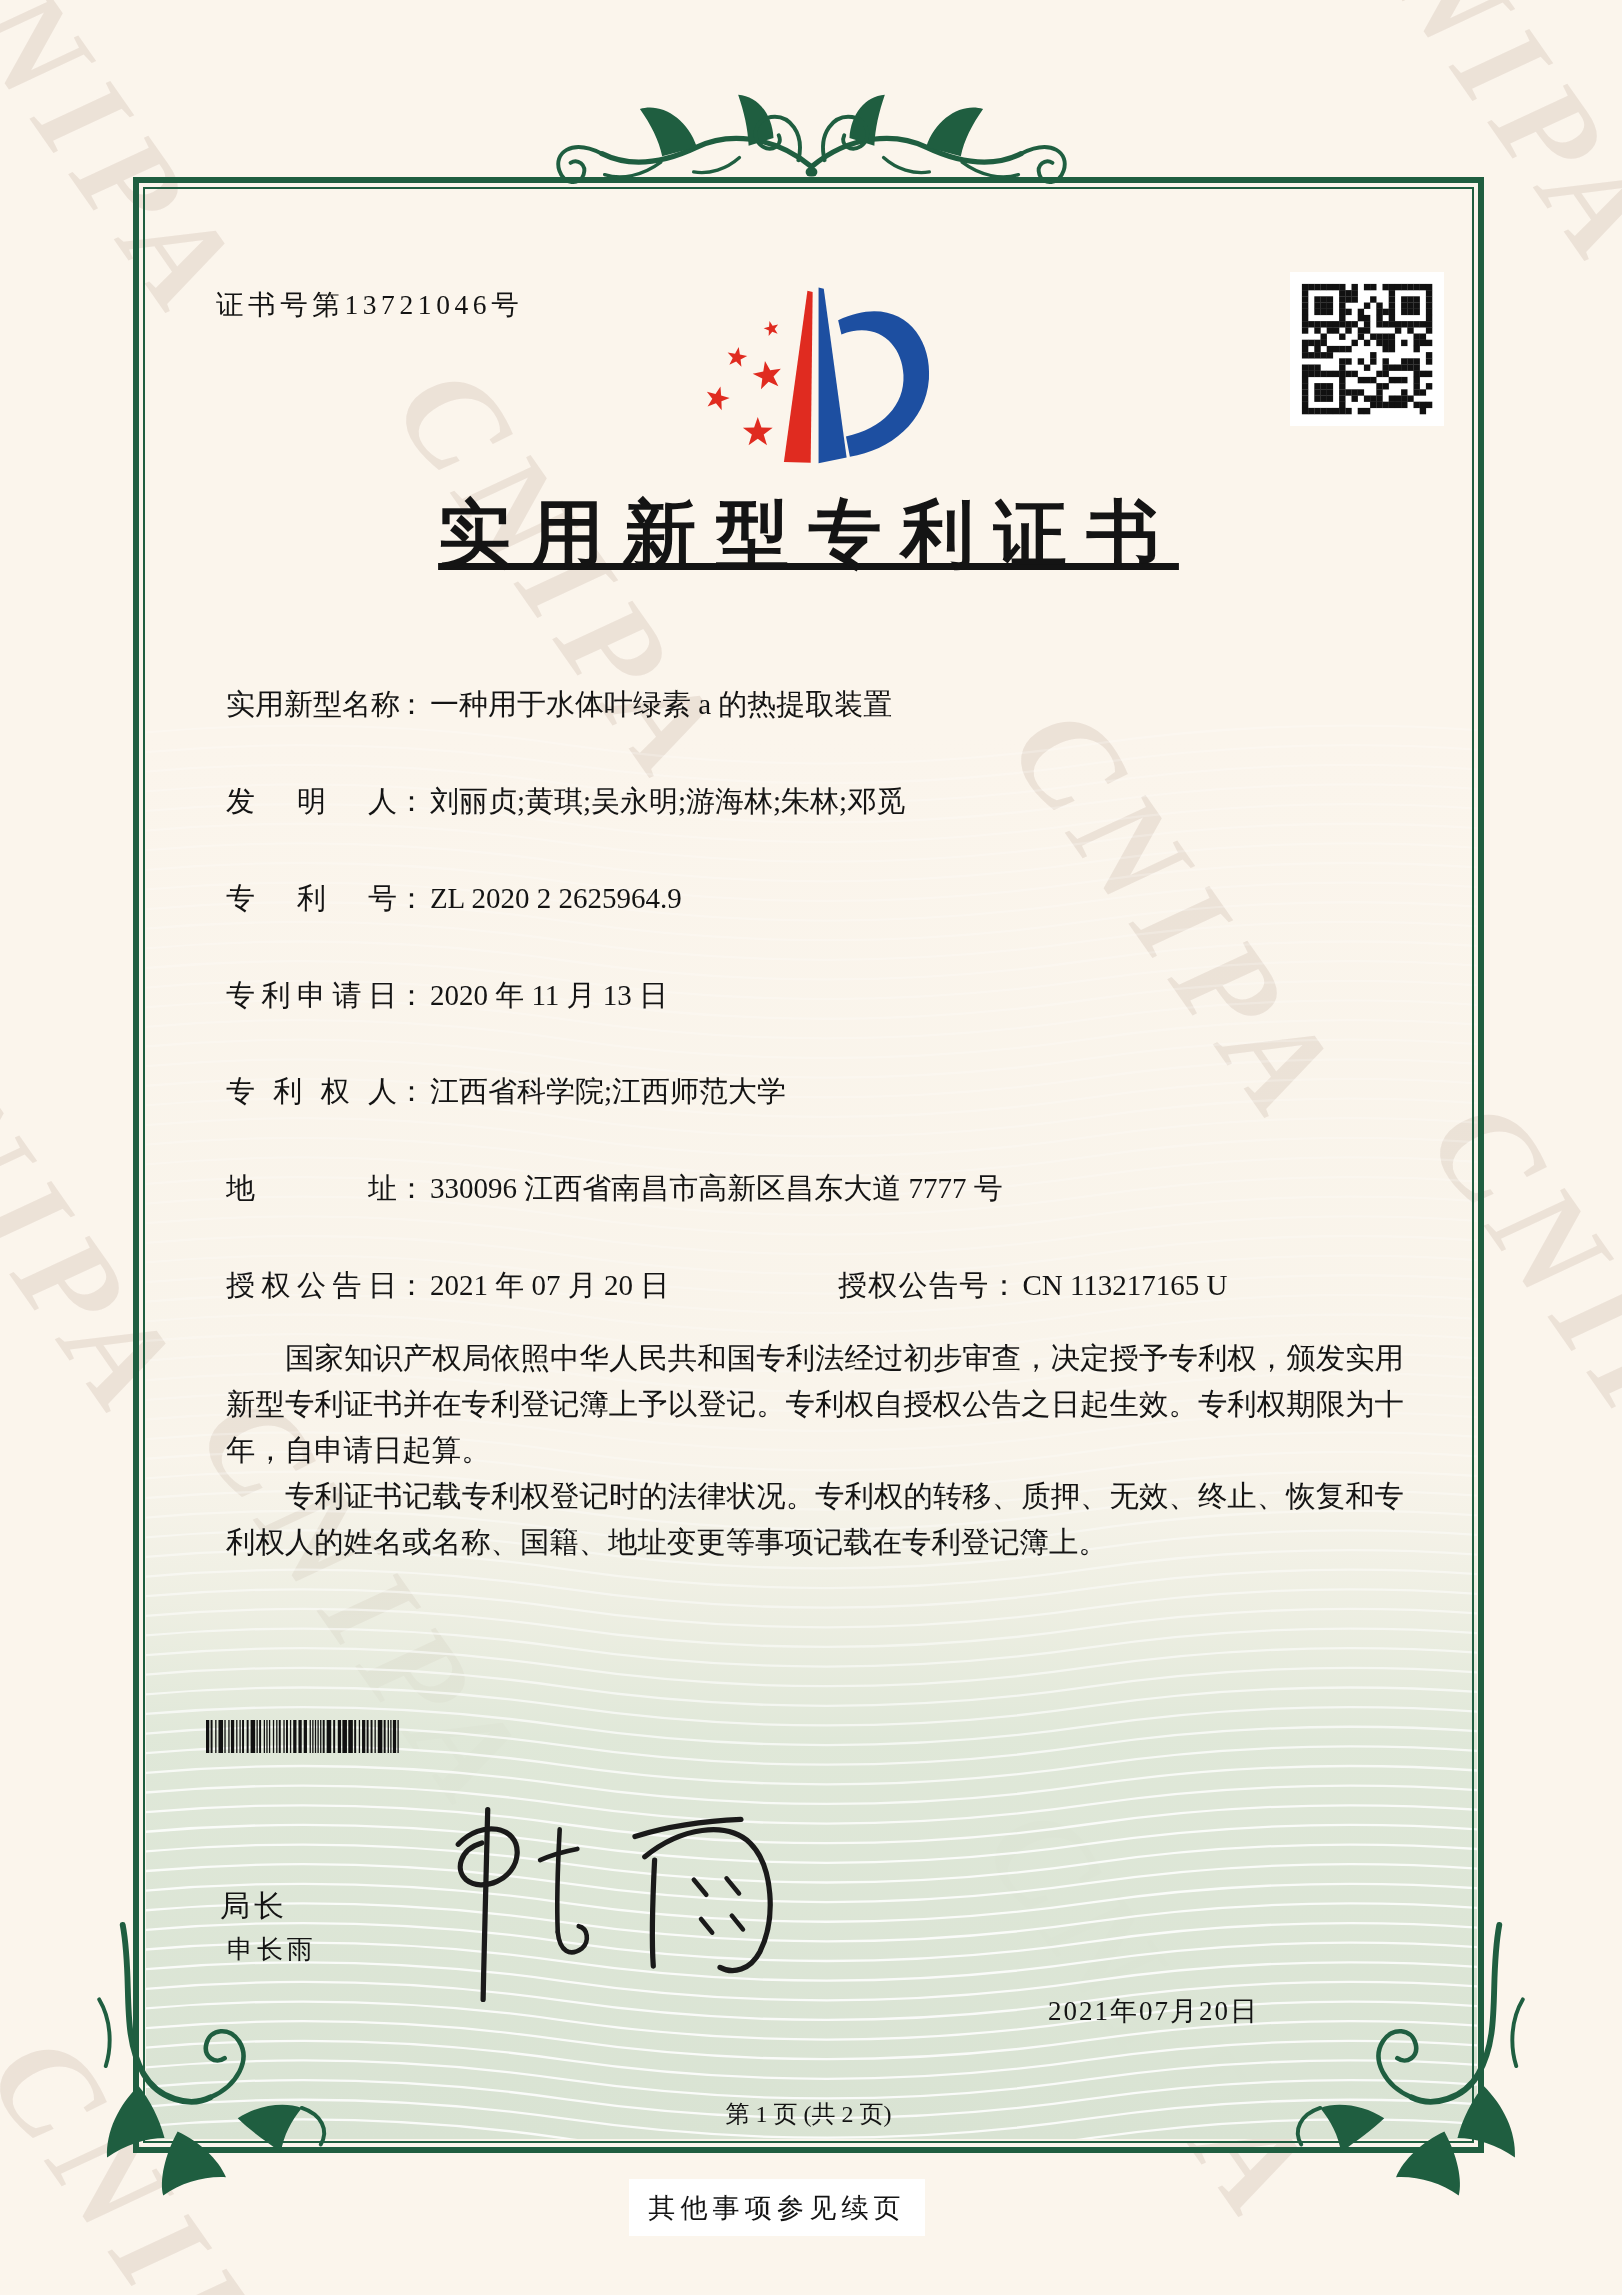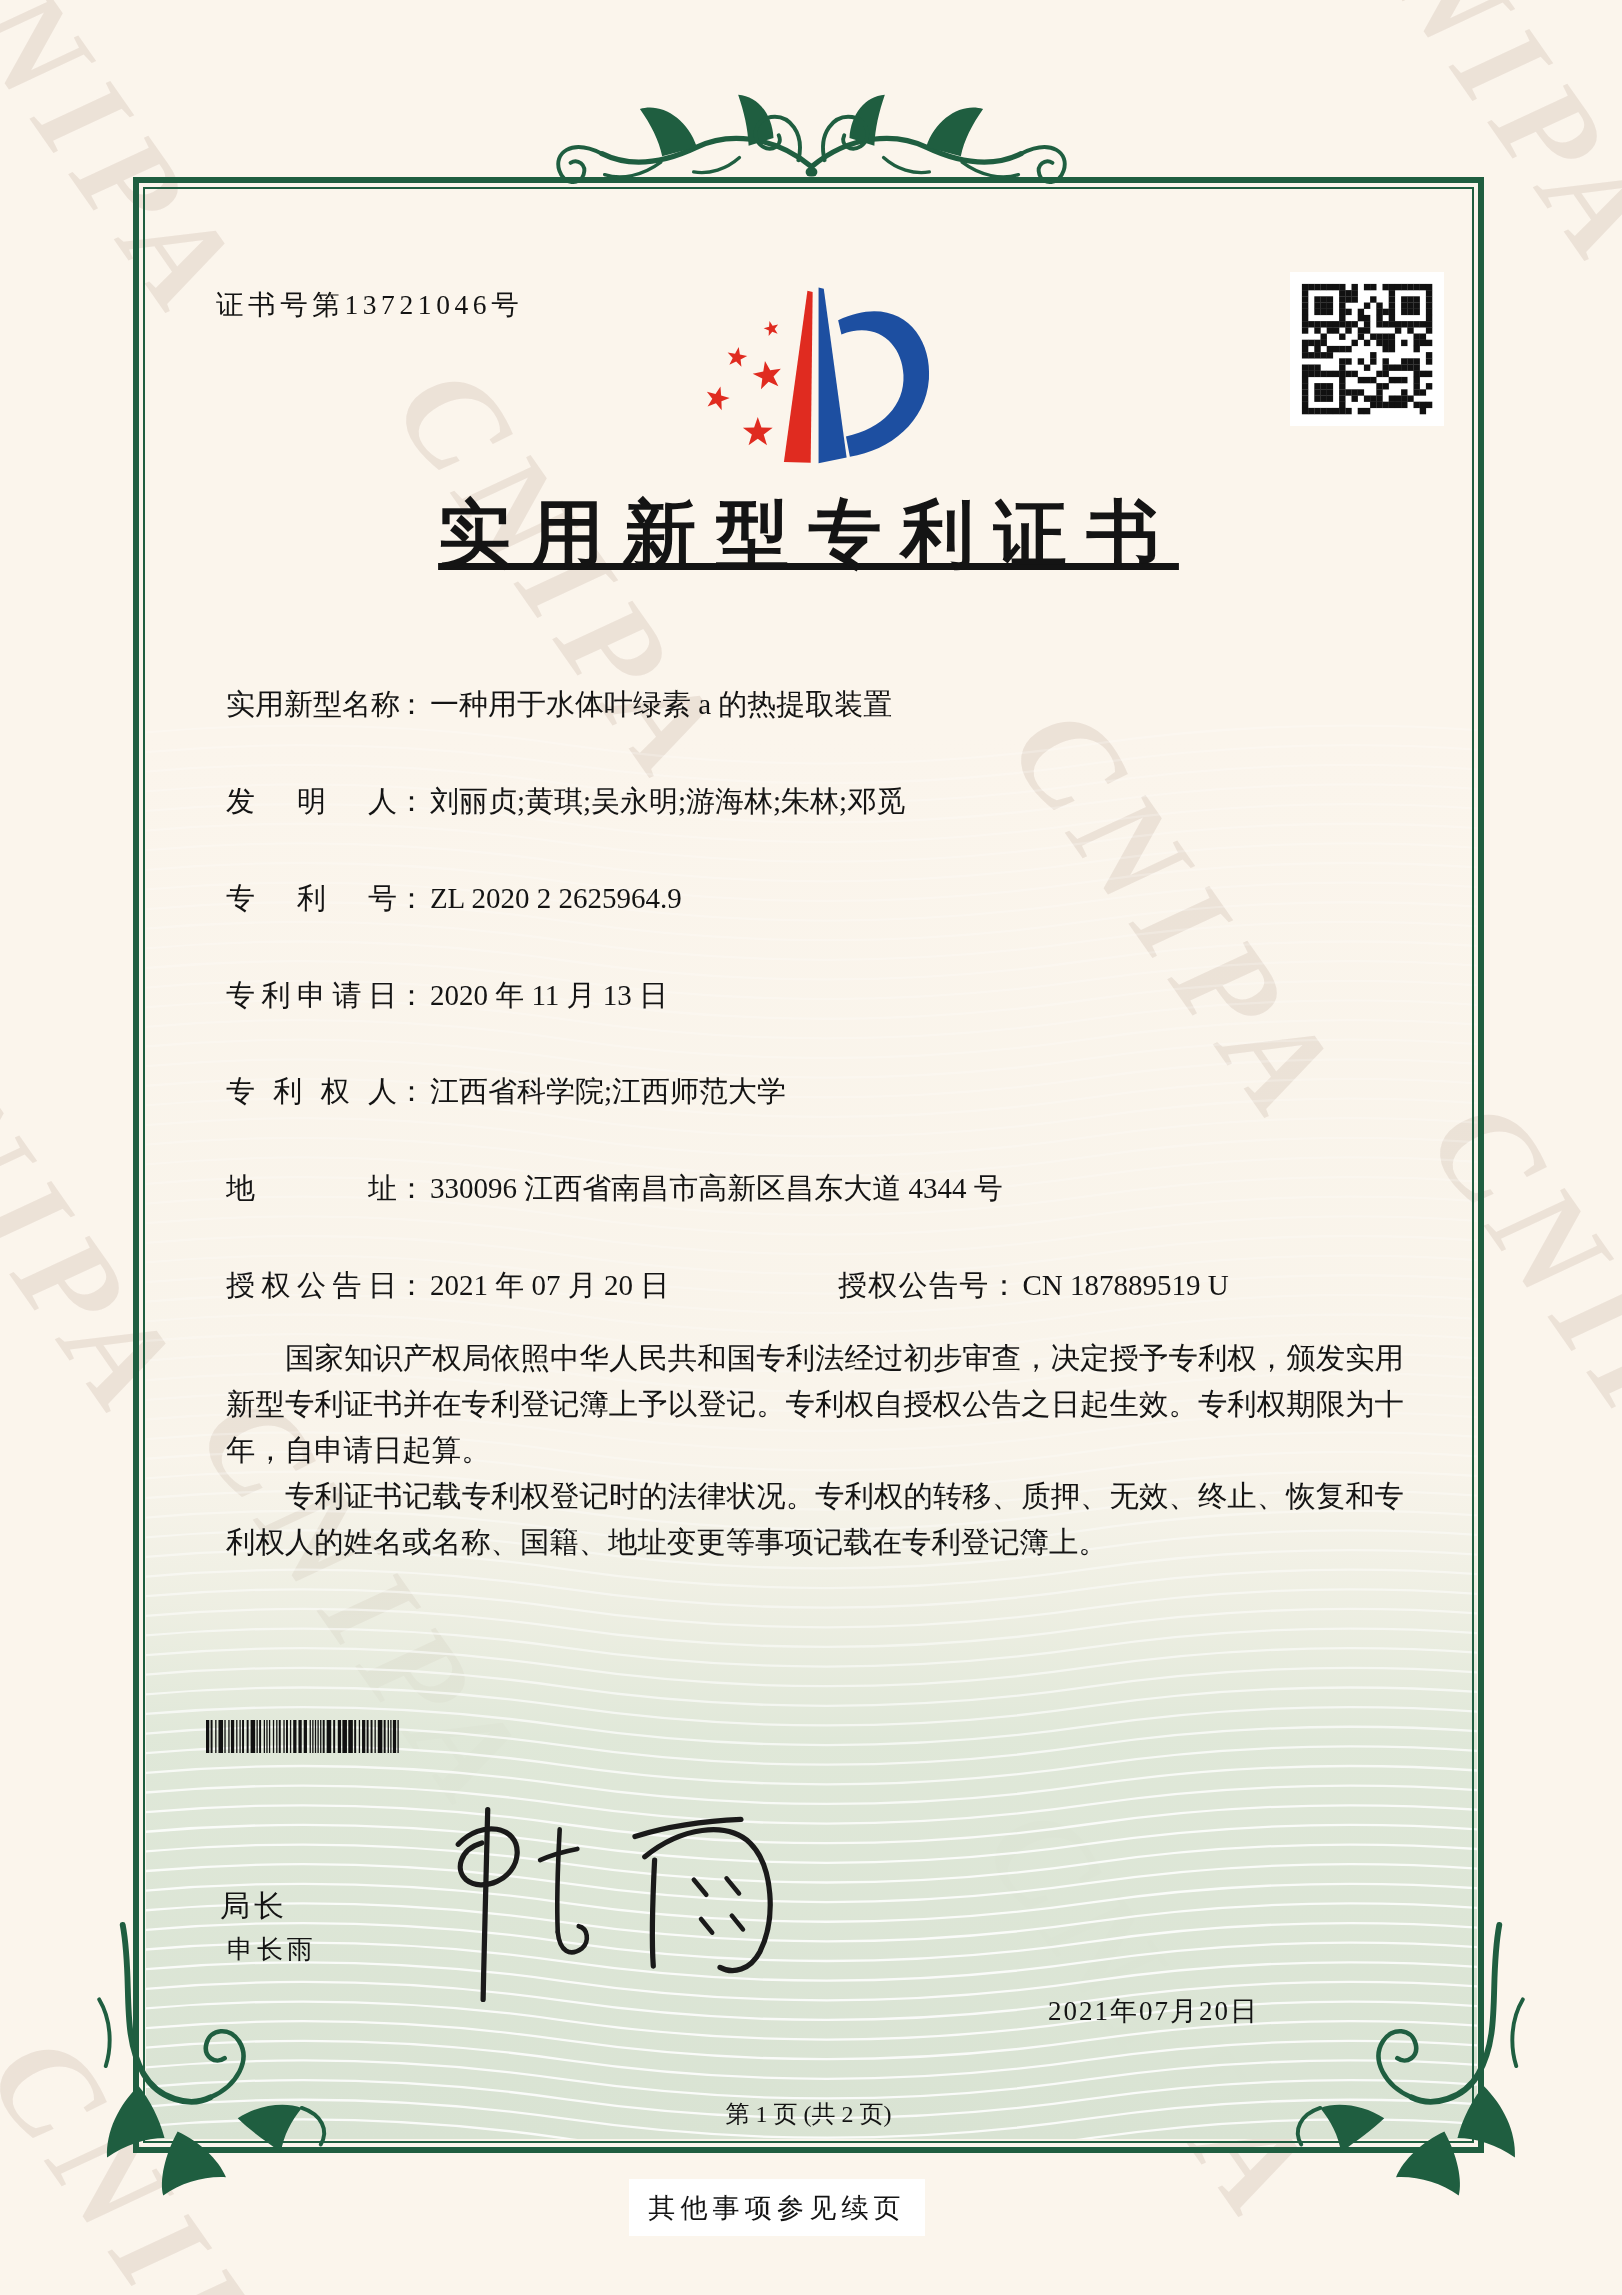--- a/index.html
+++ b/index.html
@@ -515,7 +515,7 @@
     <span class="flabel">专利权人</span><span class="fcolon">：</span><span class="fvalue">江西省科学院;江西师范大学</span>
   </div>
   <div class="frow" style="top:1169px">
-    <span class="flabel">地址</span><span class="fcolon">：</span><span class="fvalue">330096 江西省南昌市高新区昌东大道 4344 号</span>
+    <span class="flabel">地址</span><span class="fcolon">：</span><span class="fvalue">330096 江西省南昌市高新区昌东大道 7777 号</span>
   </div>
   <div class="frow" style="top:1266px">
     <span class="flabel">授权公告日</span><span class="fcolon">：</span><span class="fvalue">2021 年 07 月 20 日</span>

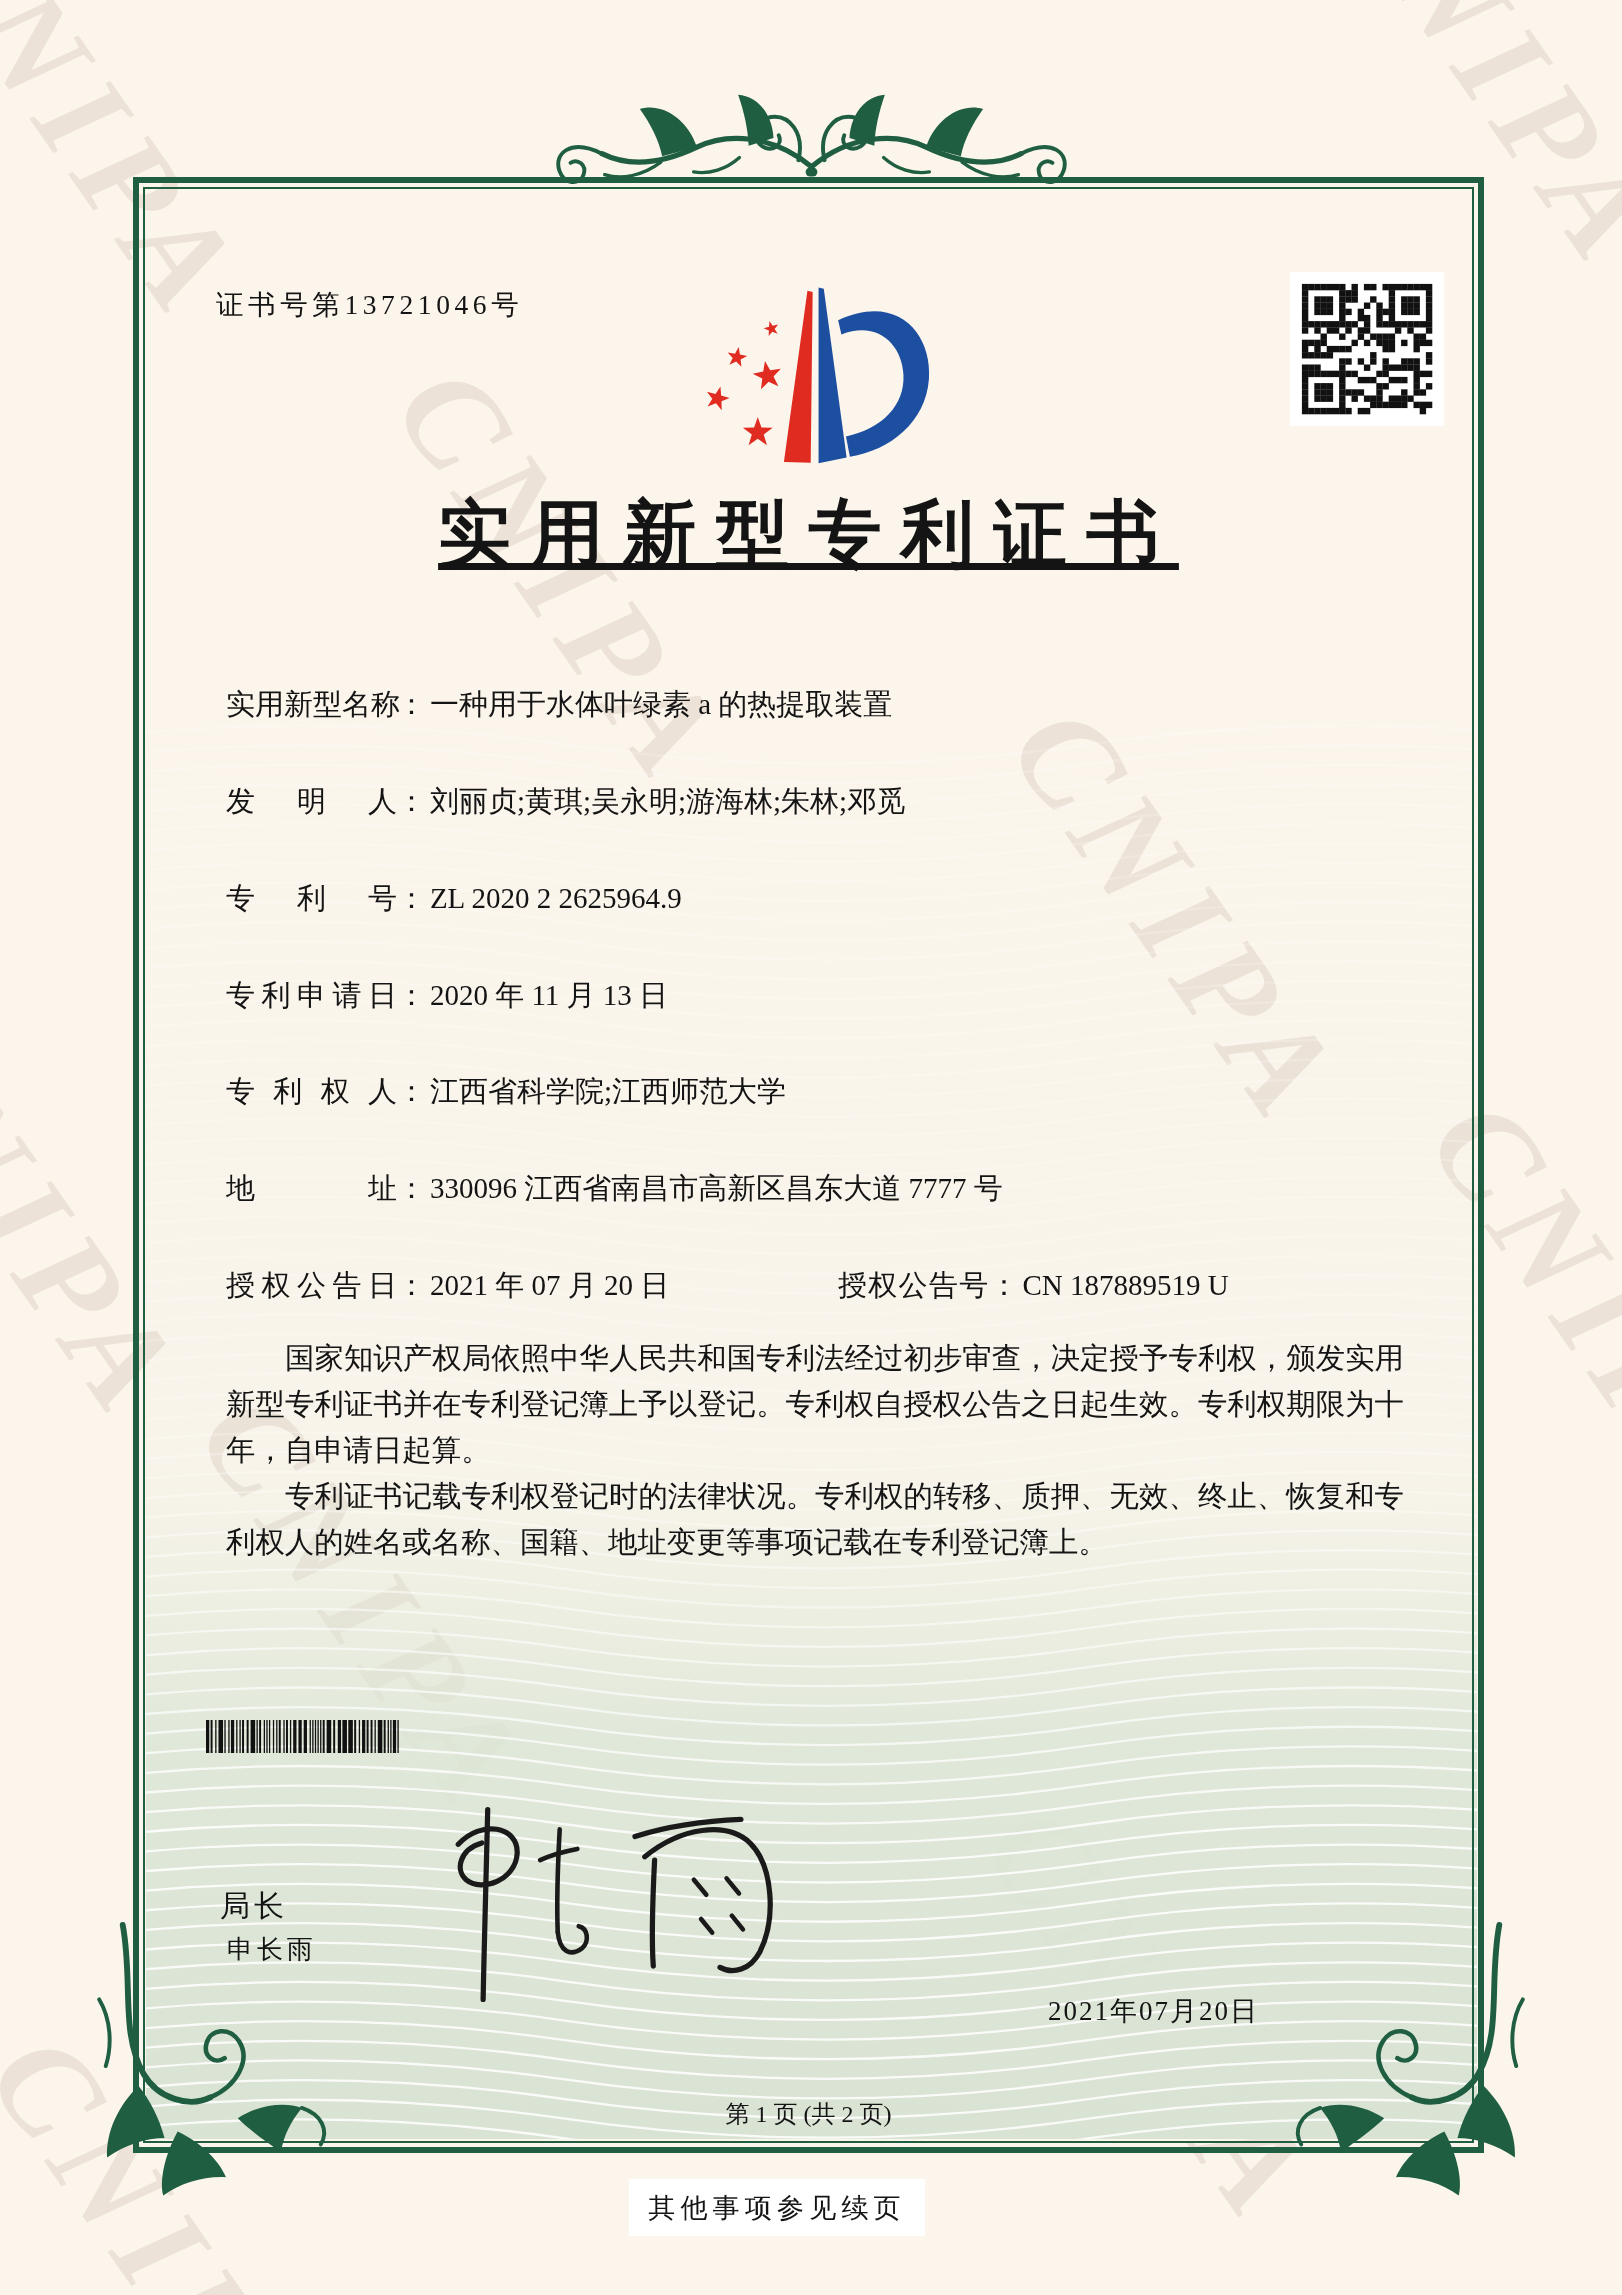--- a/index.html
+++ b/index.html
@@ -520,7 +520,7 @@
   <div class="frow" style="top:1266px">
     <span class="flabel">授权公告日</span><span class="fcolon">：</span><span class="fvalue">2021 年 07 月 20 日</span>
     <span class="pair2">
-      <span class="flabel2">授权公告号</span><span class="fcolon">：</span><span class="fvalue">CN 187889519 U</span>
+      <span class="flabel2">授权公告号</span><span class="fcolon">：</span><span class="fvalue">CN 113217165 U</span>
     </span>
   </div>
 

